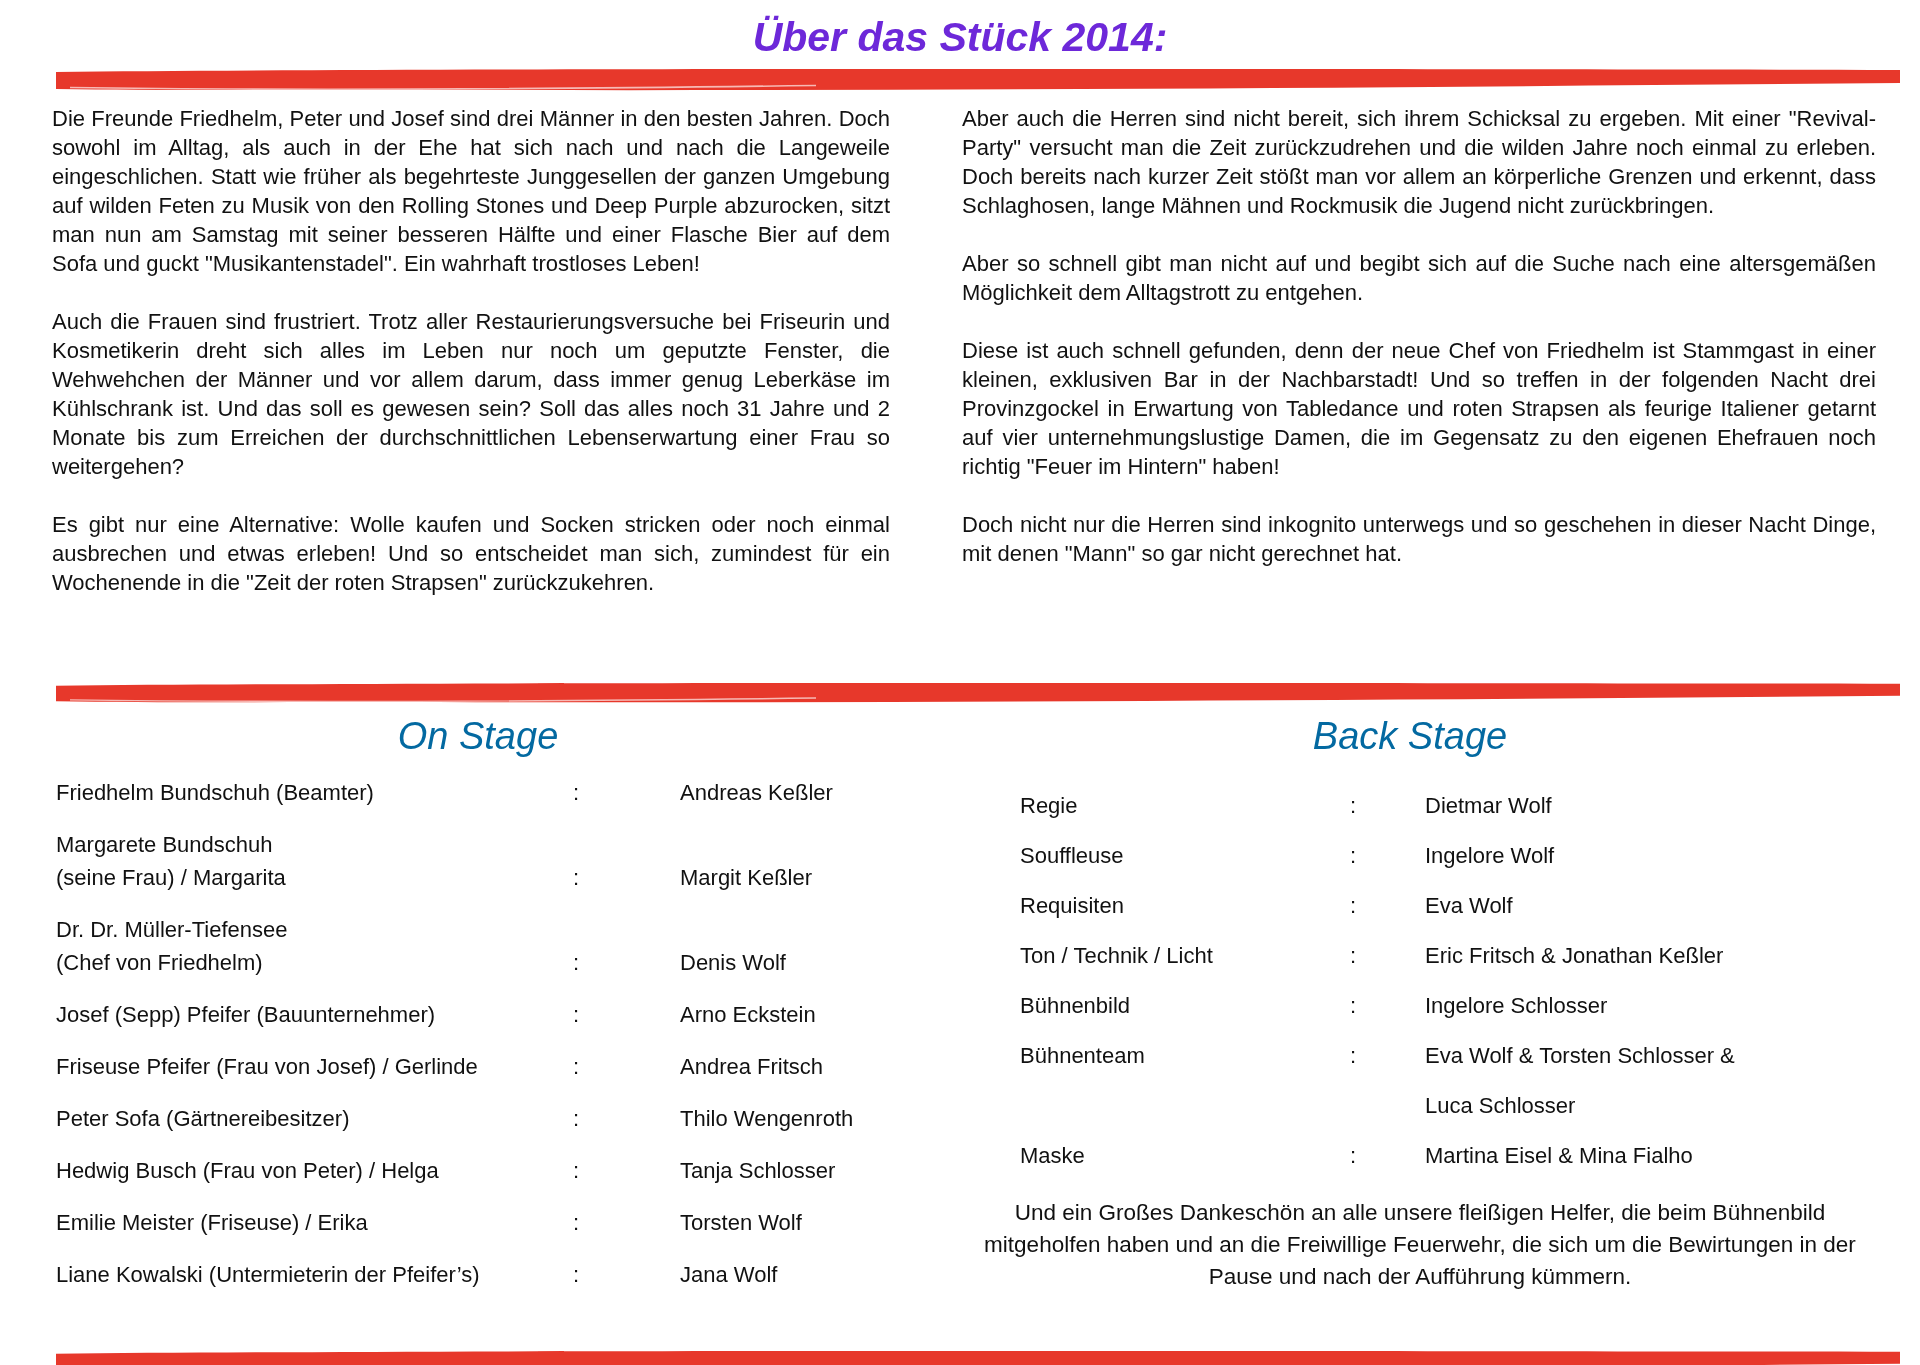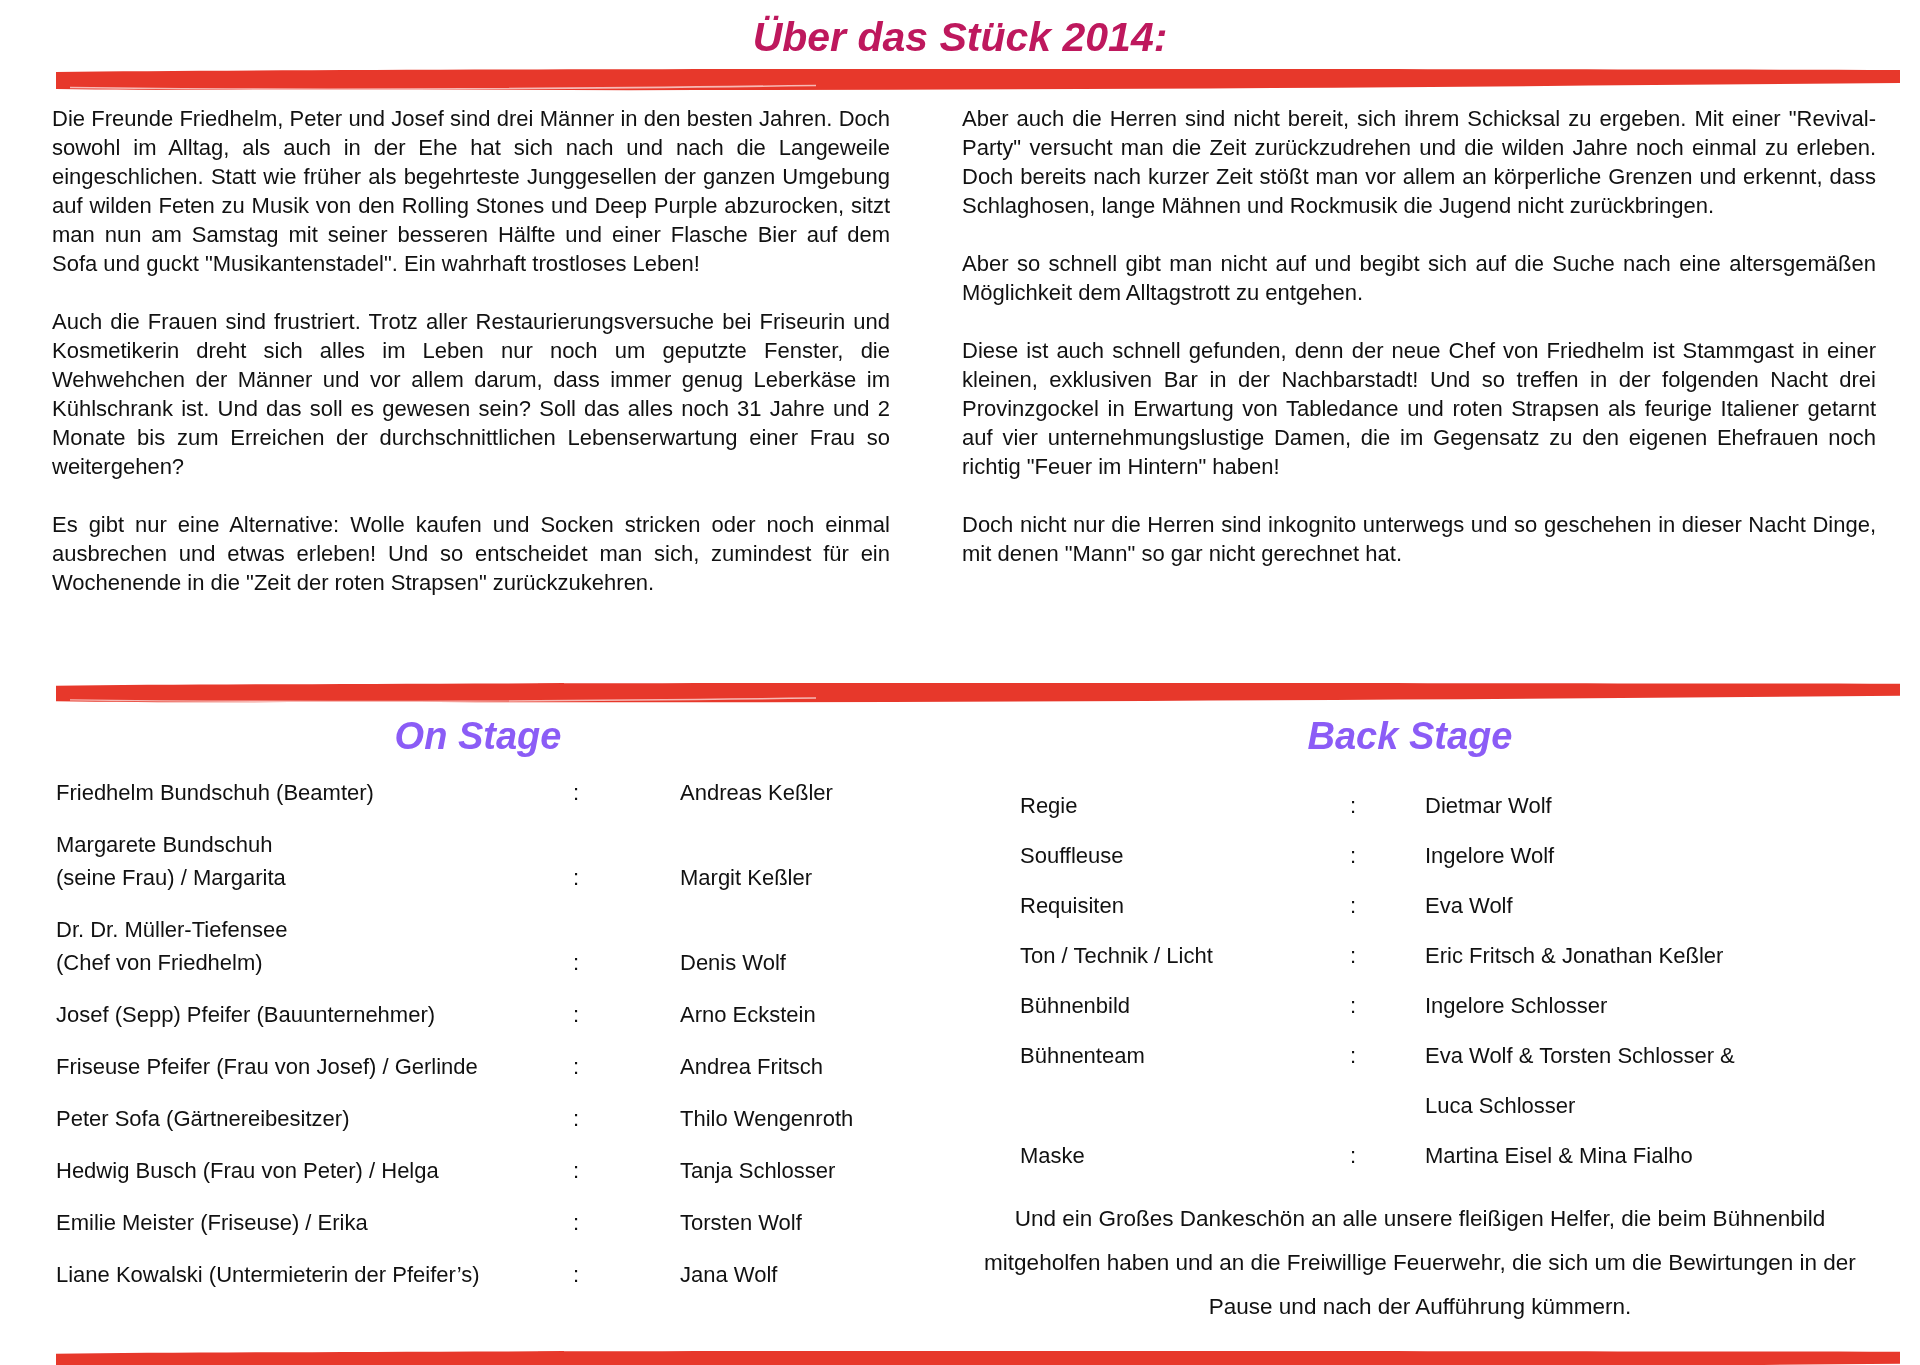--- a/index.html
+++ b/index.html
@@ -10,7 +10,7 @@
   }
   .title {
     font-style:italic; font-weight:700; font-size:41px; line-height:46px;
-    color:#be185d; text-align:center; margin:14px 0 1px;
+    color:#6d28d9; text-align:center; margin:14px 0 1px;
   }
   .bar { display:block; width:1844px; height:24px; margin:8px 20px 0 56px; }
   .bar.mid { height:22px; margin-top:6px; }

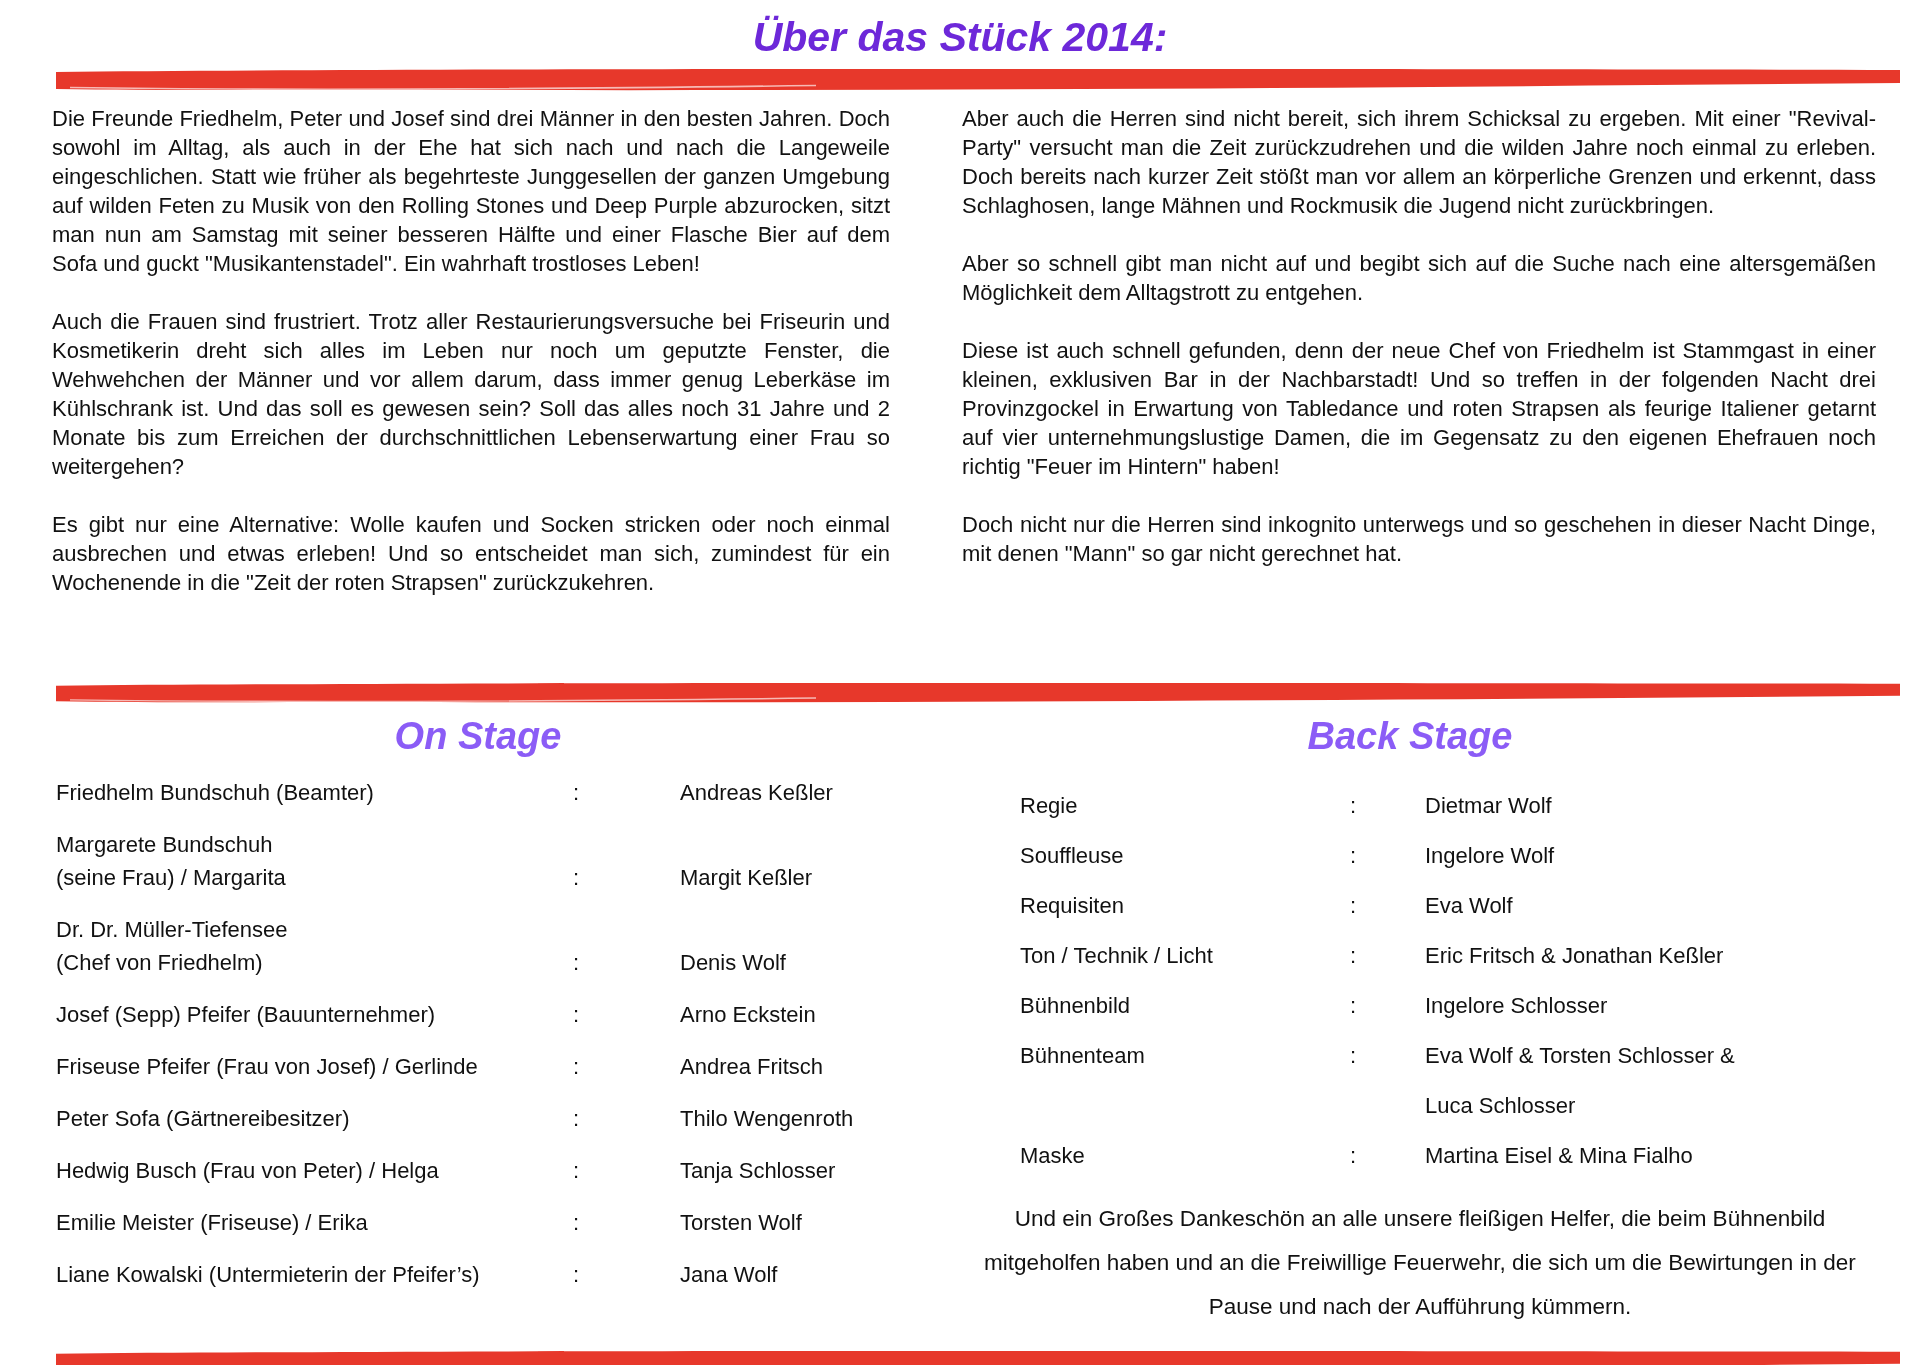--- a/index.html
+++ b/index.html
@@ -26,8 +26,8 @@
   .on-stage  { margin-left:56px;  width:844px; }
   .back-stage{ margin-left:120px; width:780px; }
   .stage h2 {
-    font-style:italic; font-weight:700; font-size:38px; line-height:40px;
-    color:#8b5cf6; text-align:center; margin:12px 0 20px;
+    font-style:italic; font-weight:400; font-size:38px; line-height:40px;
+    color:#0369a1; text-align:center; margin:12px 0 20px;
   }
   .back-stage h2 { margin-bottom:25px; }
   .cast-row { display:flex; font-size:22px; }

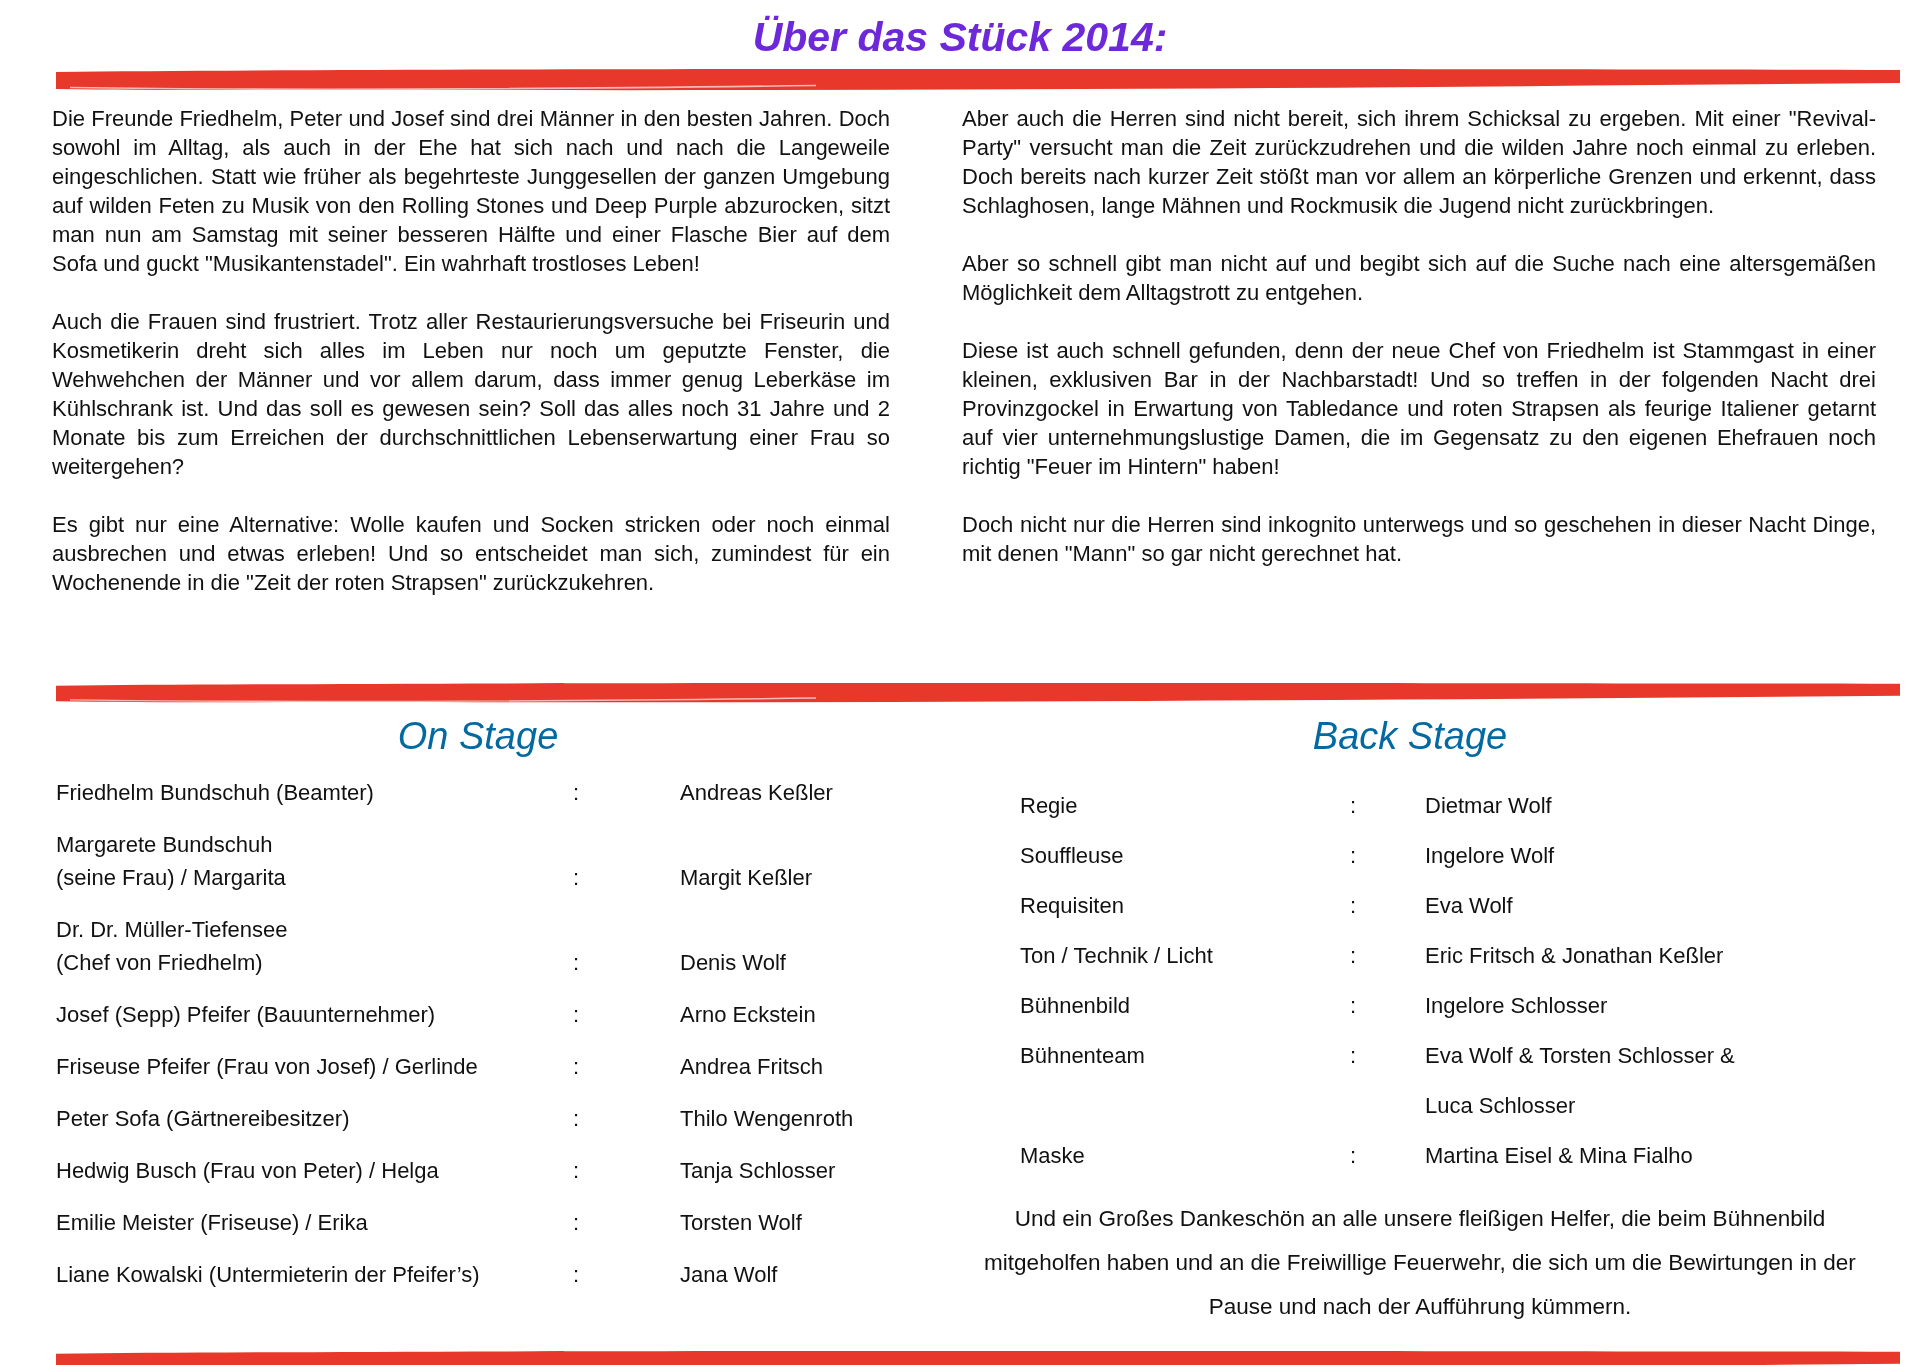--- a/index.html
+++ b/index.html
@@ -44,7 +44,7 @@
   .role, .name { white-space:pre-line; }
   .thanks {
     width:880px; margin:16px 0 0 -40px; text-align:center;
-    font-size:22.5px; line-height:44px;
+    font-size:22.5px; line-height:32px;
   }
 </style>
 </head>

